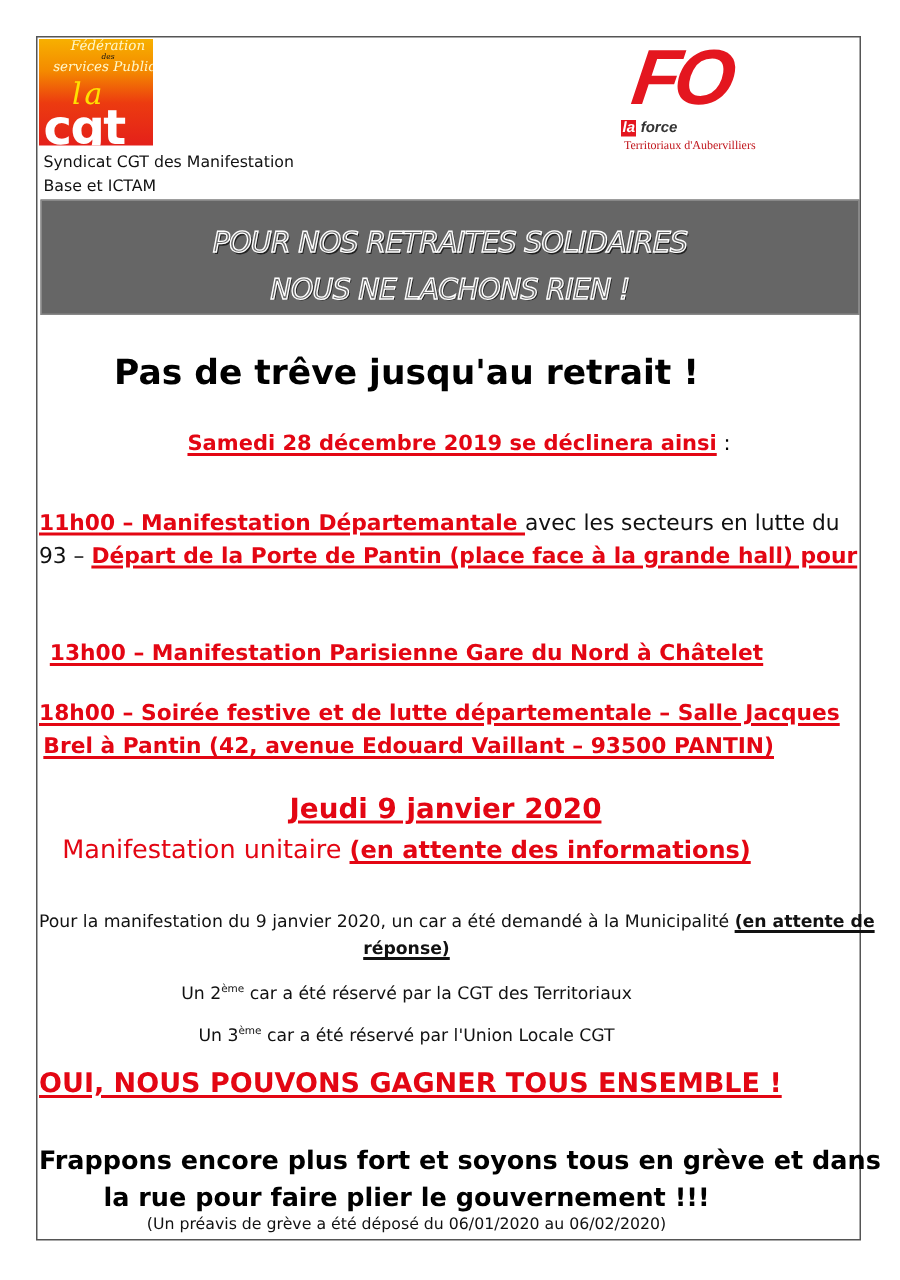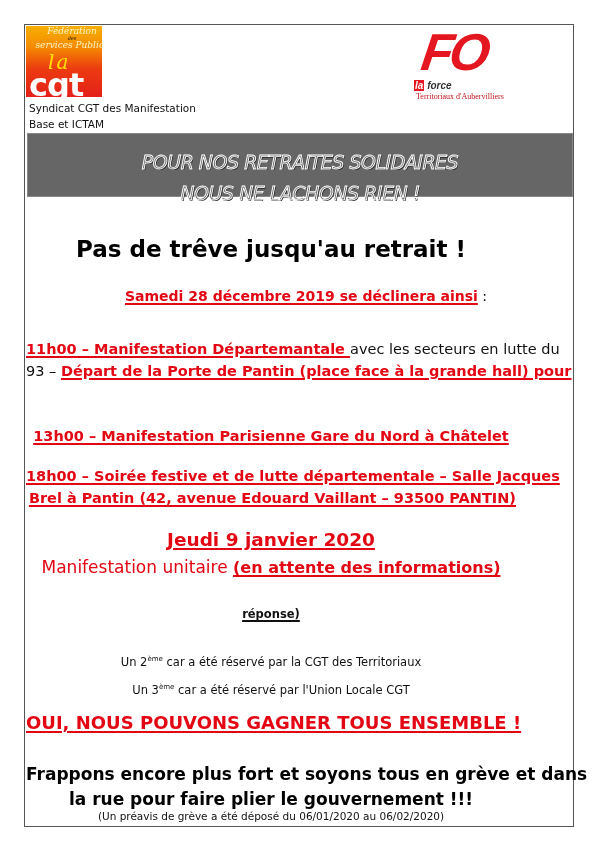--- a/index.html
+++ b/index.html
@@ -41,7 +41,7 @@
                     font-family: "Liberation Serif", serif; font-size: 8px; line-height: 9px; white-space: nowrap; }
 
     
-    .band { position: absolute; left: 27px; top: 133px; width: 546px; height: 64px;
+    .band { position: absolute; left: 27px; top: 133px; width: 546px; height: 77px;
             background: #666666; border: 1px solid #888; box-sizing: border-box;
             text-align: center; }
     .band .line { font-family: "DejaVu Sans", sans-serif; font-style: italic; font-size: 19px;

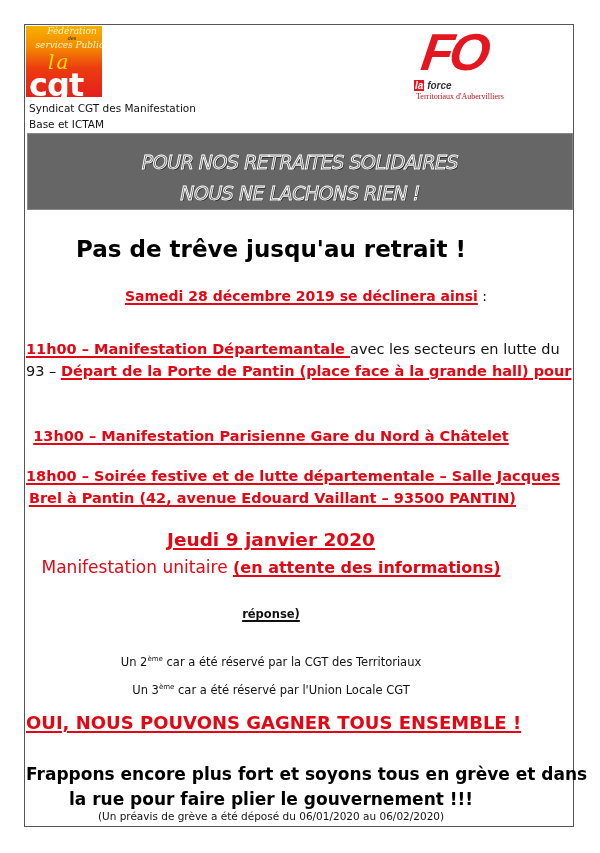--- a/index.html
+++ b/index.html
@@ -65,7 +65,7 @@
     .ev3 { top: 465px; text-align: right; }
     .black { color: #111; font-weight: normal; text-decoration: none; }
 
-    .jeudi { top: 529px; font-size: 18.5px; font-weight: bold; }
+    .jeudi { top: 529px; font-size: 18.5px; font-weight: bold; padding-left: 26px; }
     .unit { top: 557px; font-size: 17px; }
 
     .small { font-size: 11.5px; line-height: 18px; color: #111; }

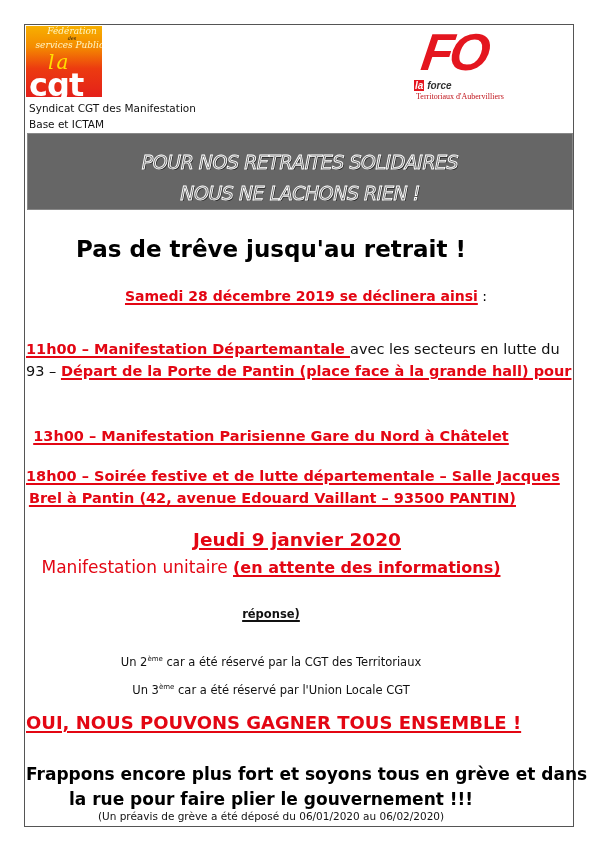--- a/index.html
+++ b/index.html
@@ -132,6 +132,7 @@
 <div class="c unit red"><span>Manifestation unitaire </span><span class="u b" style="font-size:16px;">(en attente des informations)</span></div>
 
 <div class="c small car1">
+  <div><span>Pour la manifestation du 9 janvier 2020, un car a été demandé  à la Municipalité </span><span class="u b">(en attente de</span></div>
   <div><span class="u b">réponse)</span></div>
 </div>
 <div class="c small car2"><span>Un 2</span><sup>ème</sup><span> car a été réservé par la CGT des Territoriaux</span></div>

